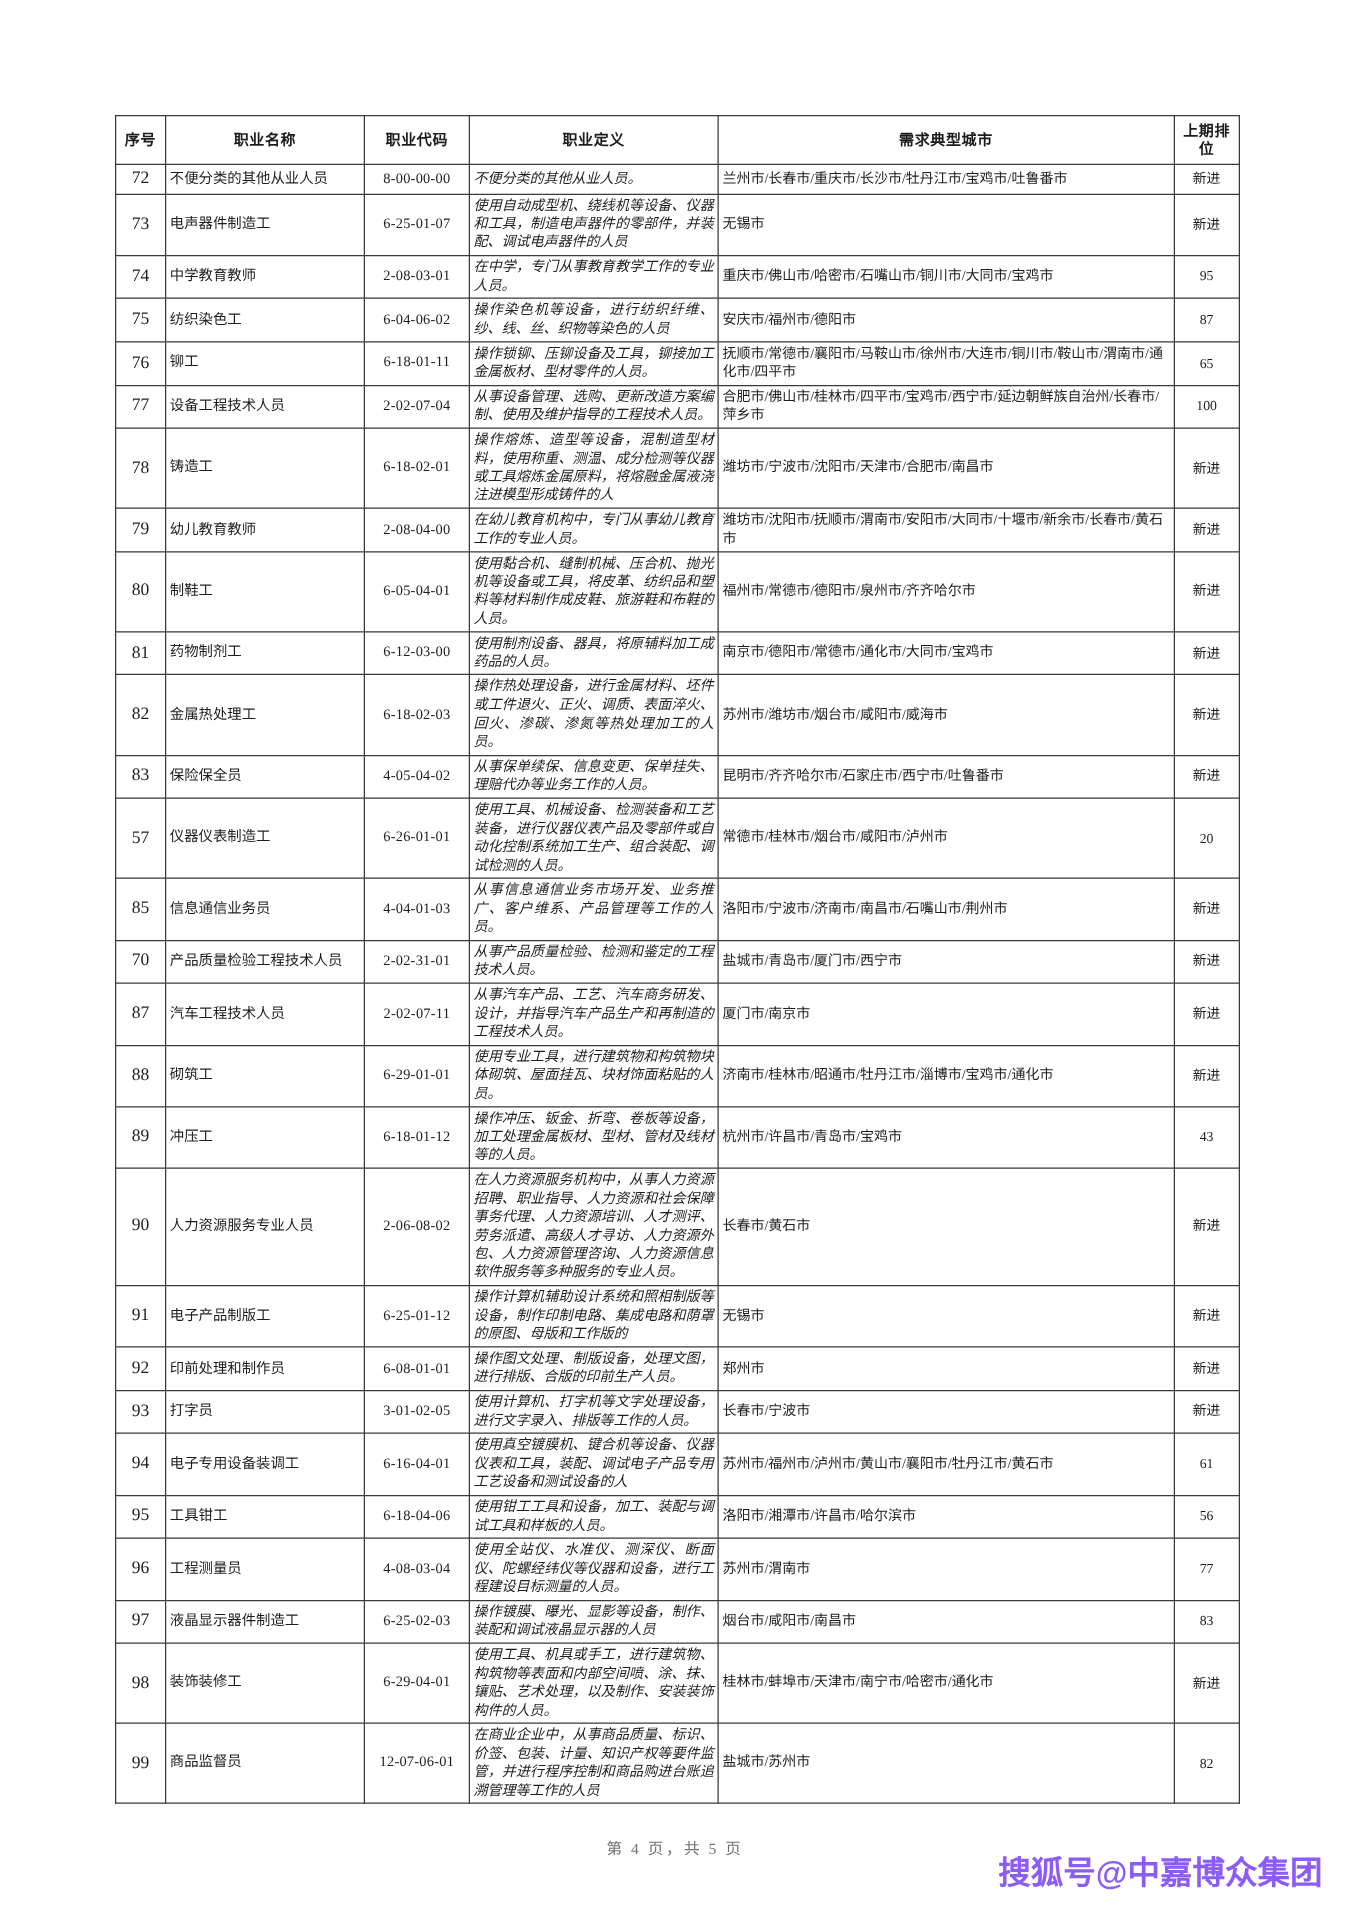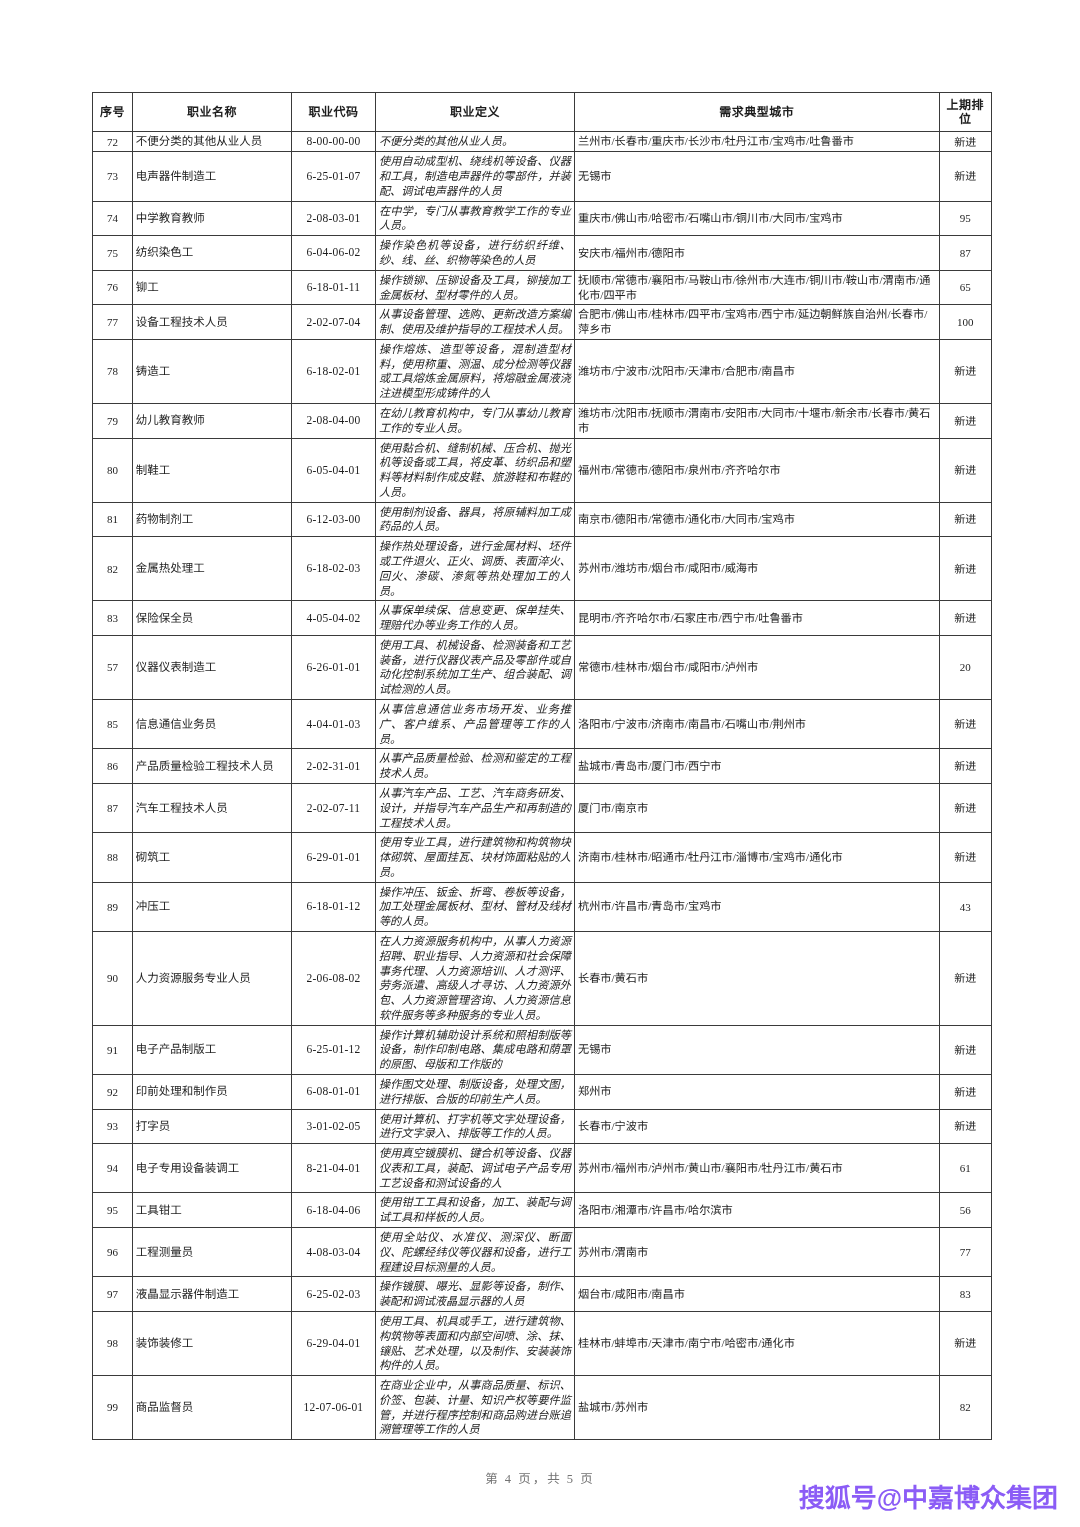--- a/index.html
+++ b/index.html
@@ -60,7 +60,7 @@
   col.c-city  { width: 348px; }
   col.c-rank  { width: 50px; }
 
-  td.seq  { text-align: center; font-size: 11px; }
+  td.seq  { text-align: center; font-size: 14px; }
   td.name { text-align: left;   font-size: 11.5px; padding-left: 5px; }
   td.code { text-align: center; font-size: 11.5px; letter-spacing: 0.2px; white-space: nowrap; margin-top: 29px; }
   td.def  { text-align: justify; text-align-last: left; font-size: 11.2px; line-height: 1.32; padding: 2px 2px 2px 3px; font-style: italic; }

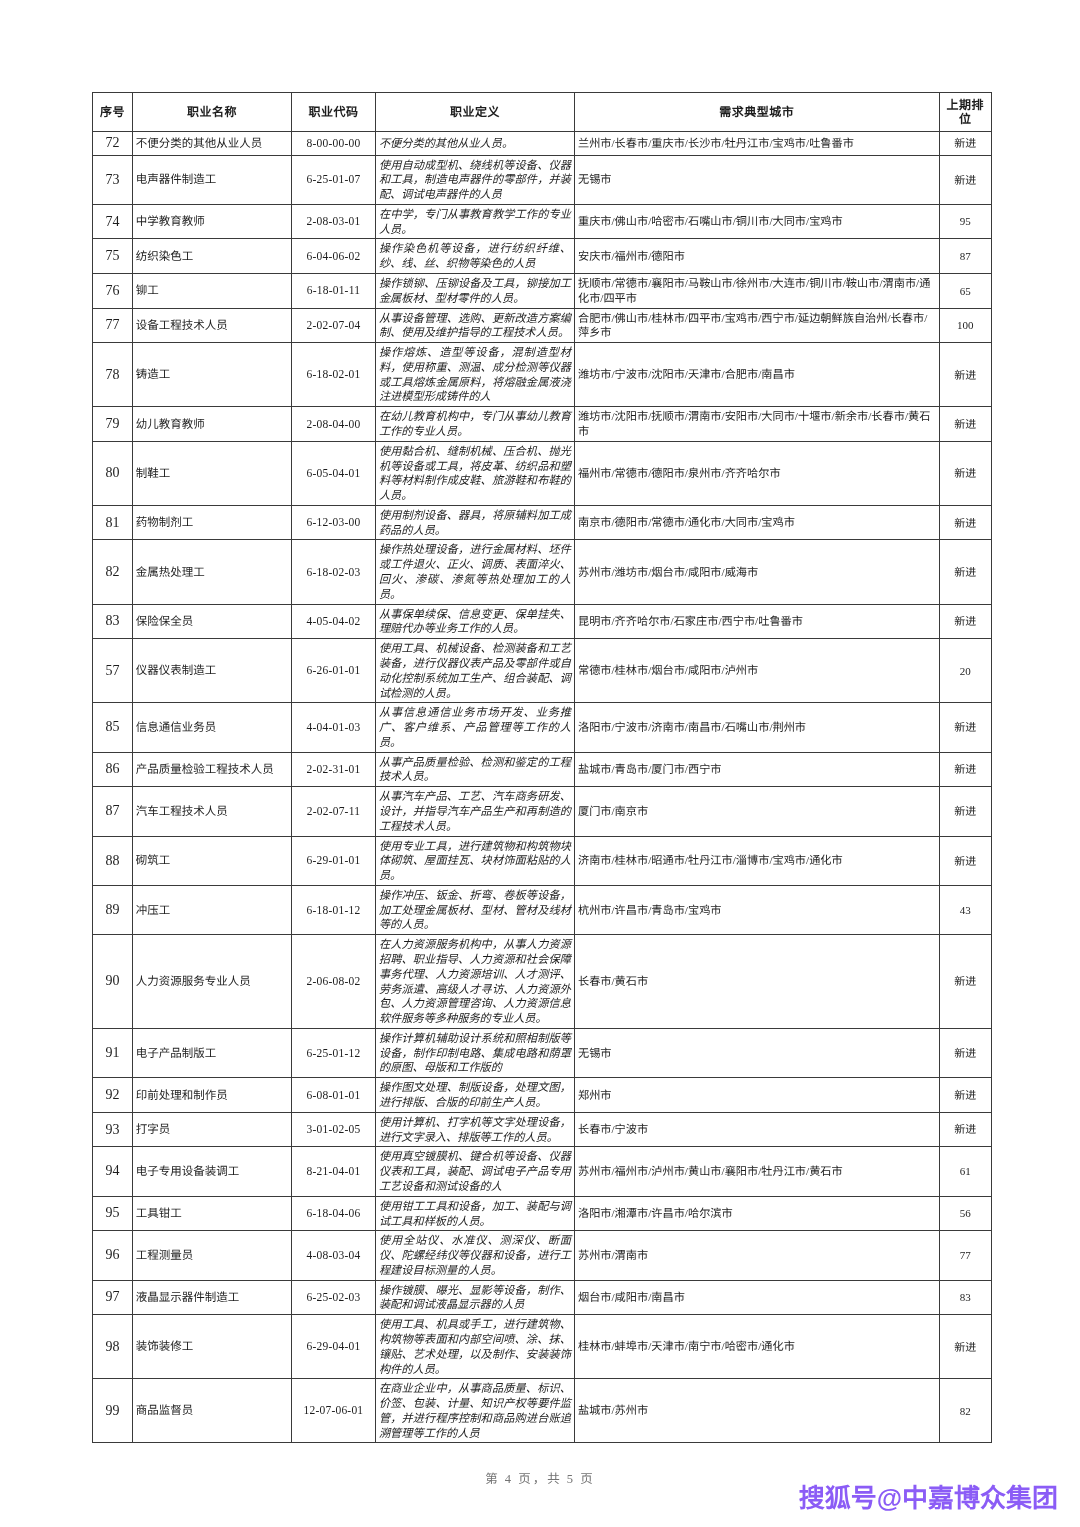--- a/index.html
+++ b/index.html
@@ -230,7 +230,7 @@
             <td class="rank">新进</td>
           </tr>
           <tr>
-            <td class="seq">86</td>
+            <td class="seq">70</td>
             <td class="name">产品质量检验工程技术人员</td>
             <td class="code">2-02-31-01</td>
             <td class="def">从事产品质量检验、检测和鉴定的工程技术人员。</td>

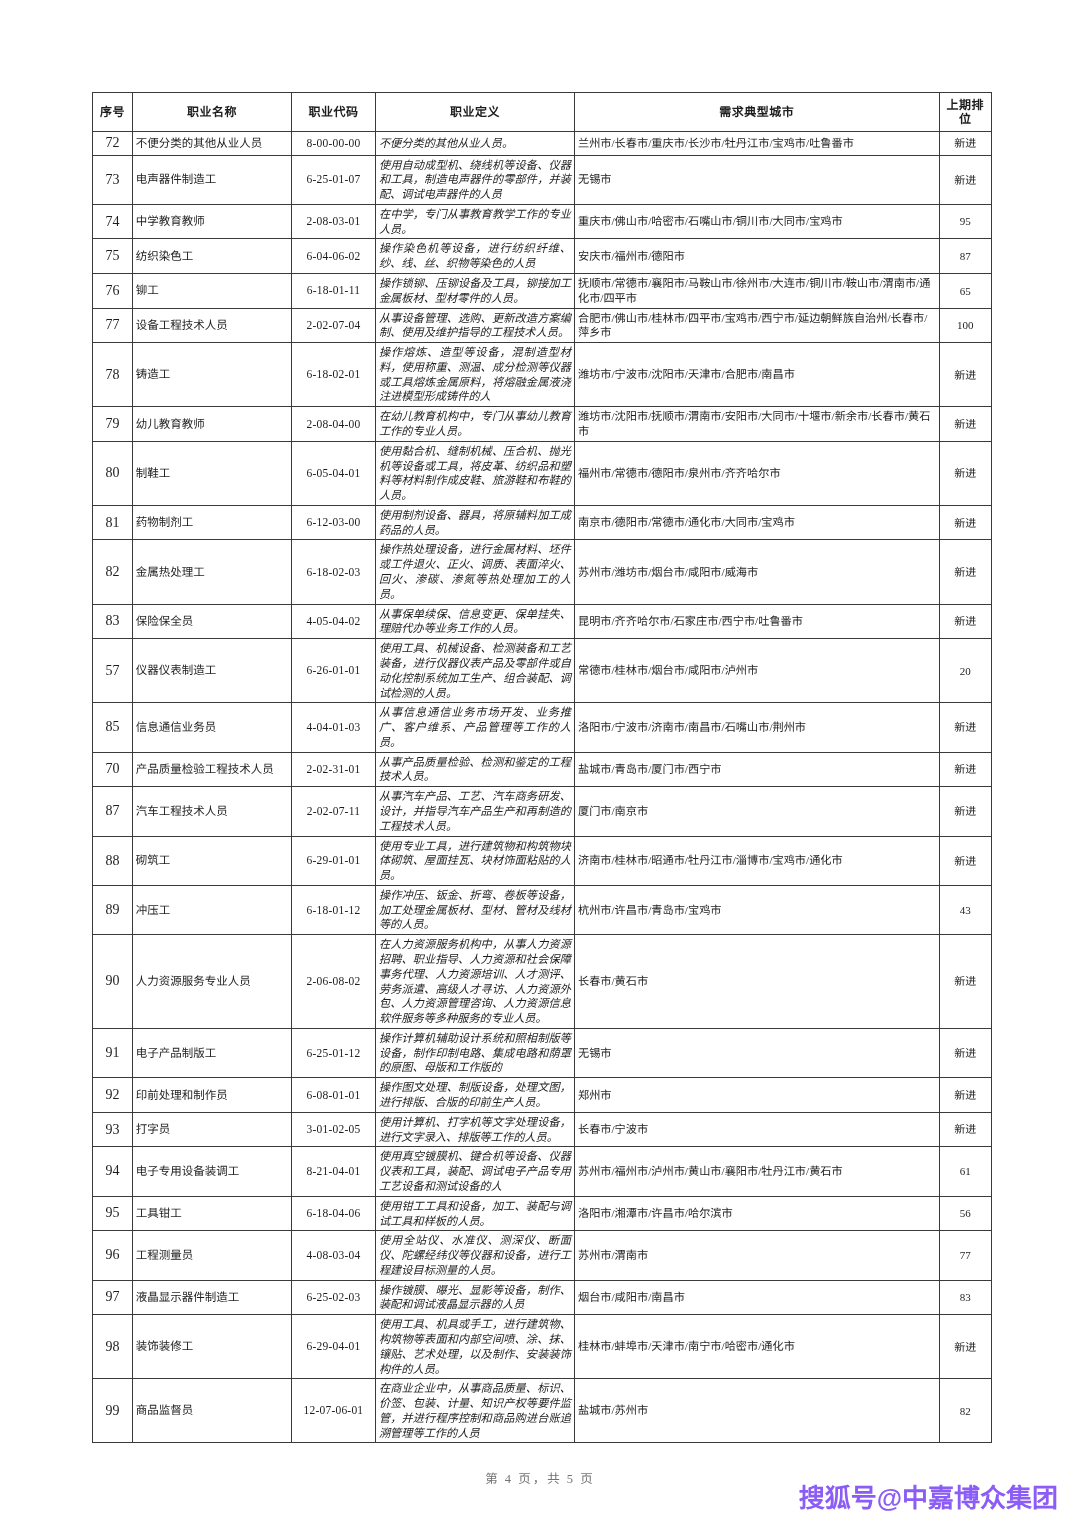--- a/index.html
+++ b/index.html
@@ -296,7 +296,7 @@
           <tr>
             <td class="seq">94</td>
             <td class="name">电子专用设备装调工</td>
-            <td class="code">8-21-04-01</td>
+            <td class="code">6-16-04-01</td>
             <td class="def">使用真空镀膜机、键合机等设备、仪器仪表和工具，装配、调试电子产品专用工艺设备和测试设备的人</td>
             <td class="city">苏州市/福州市/泸州市/黄山市/襄阳市/牡丹江市/黄石市</td>
             <td class="rank">61</td>

